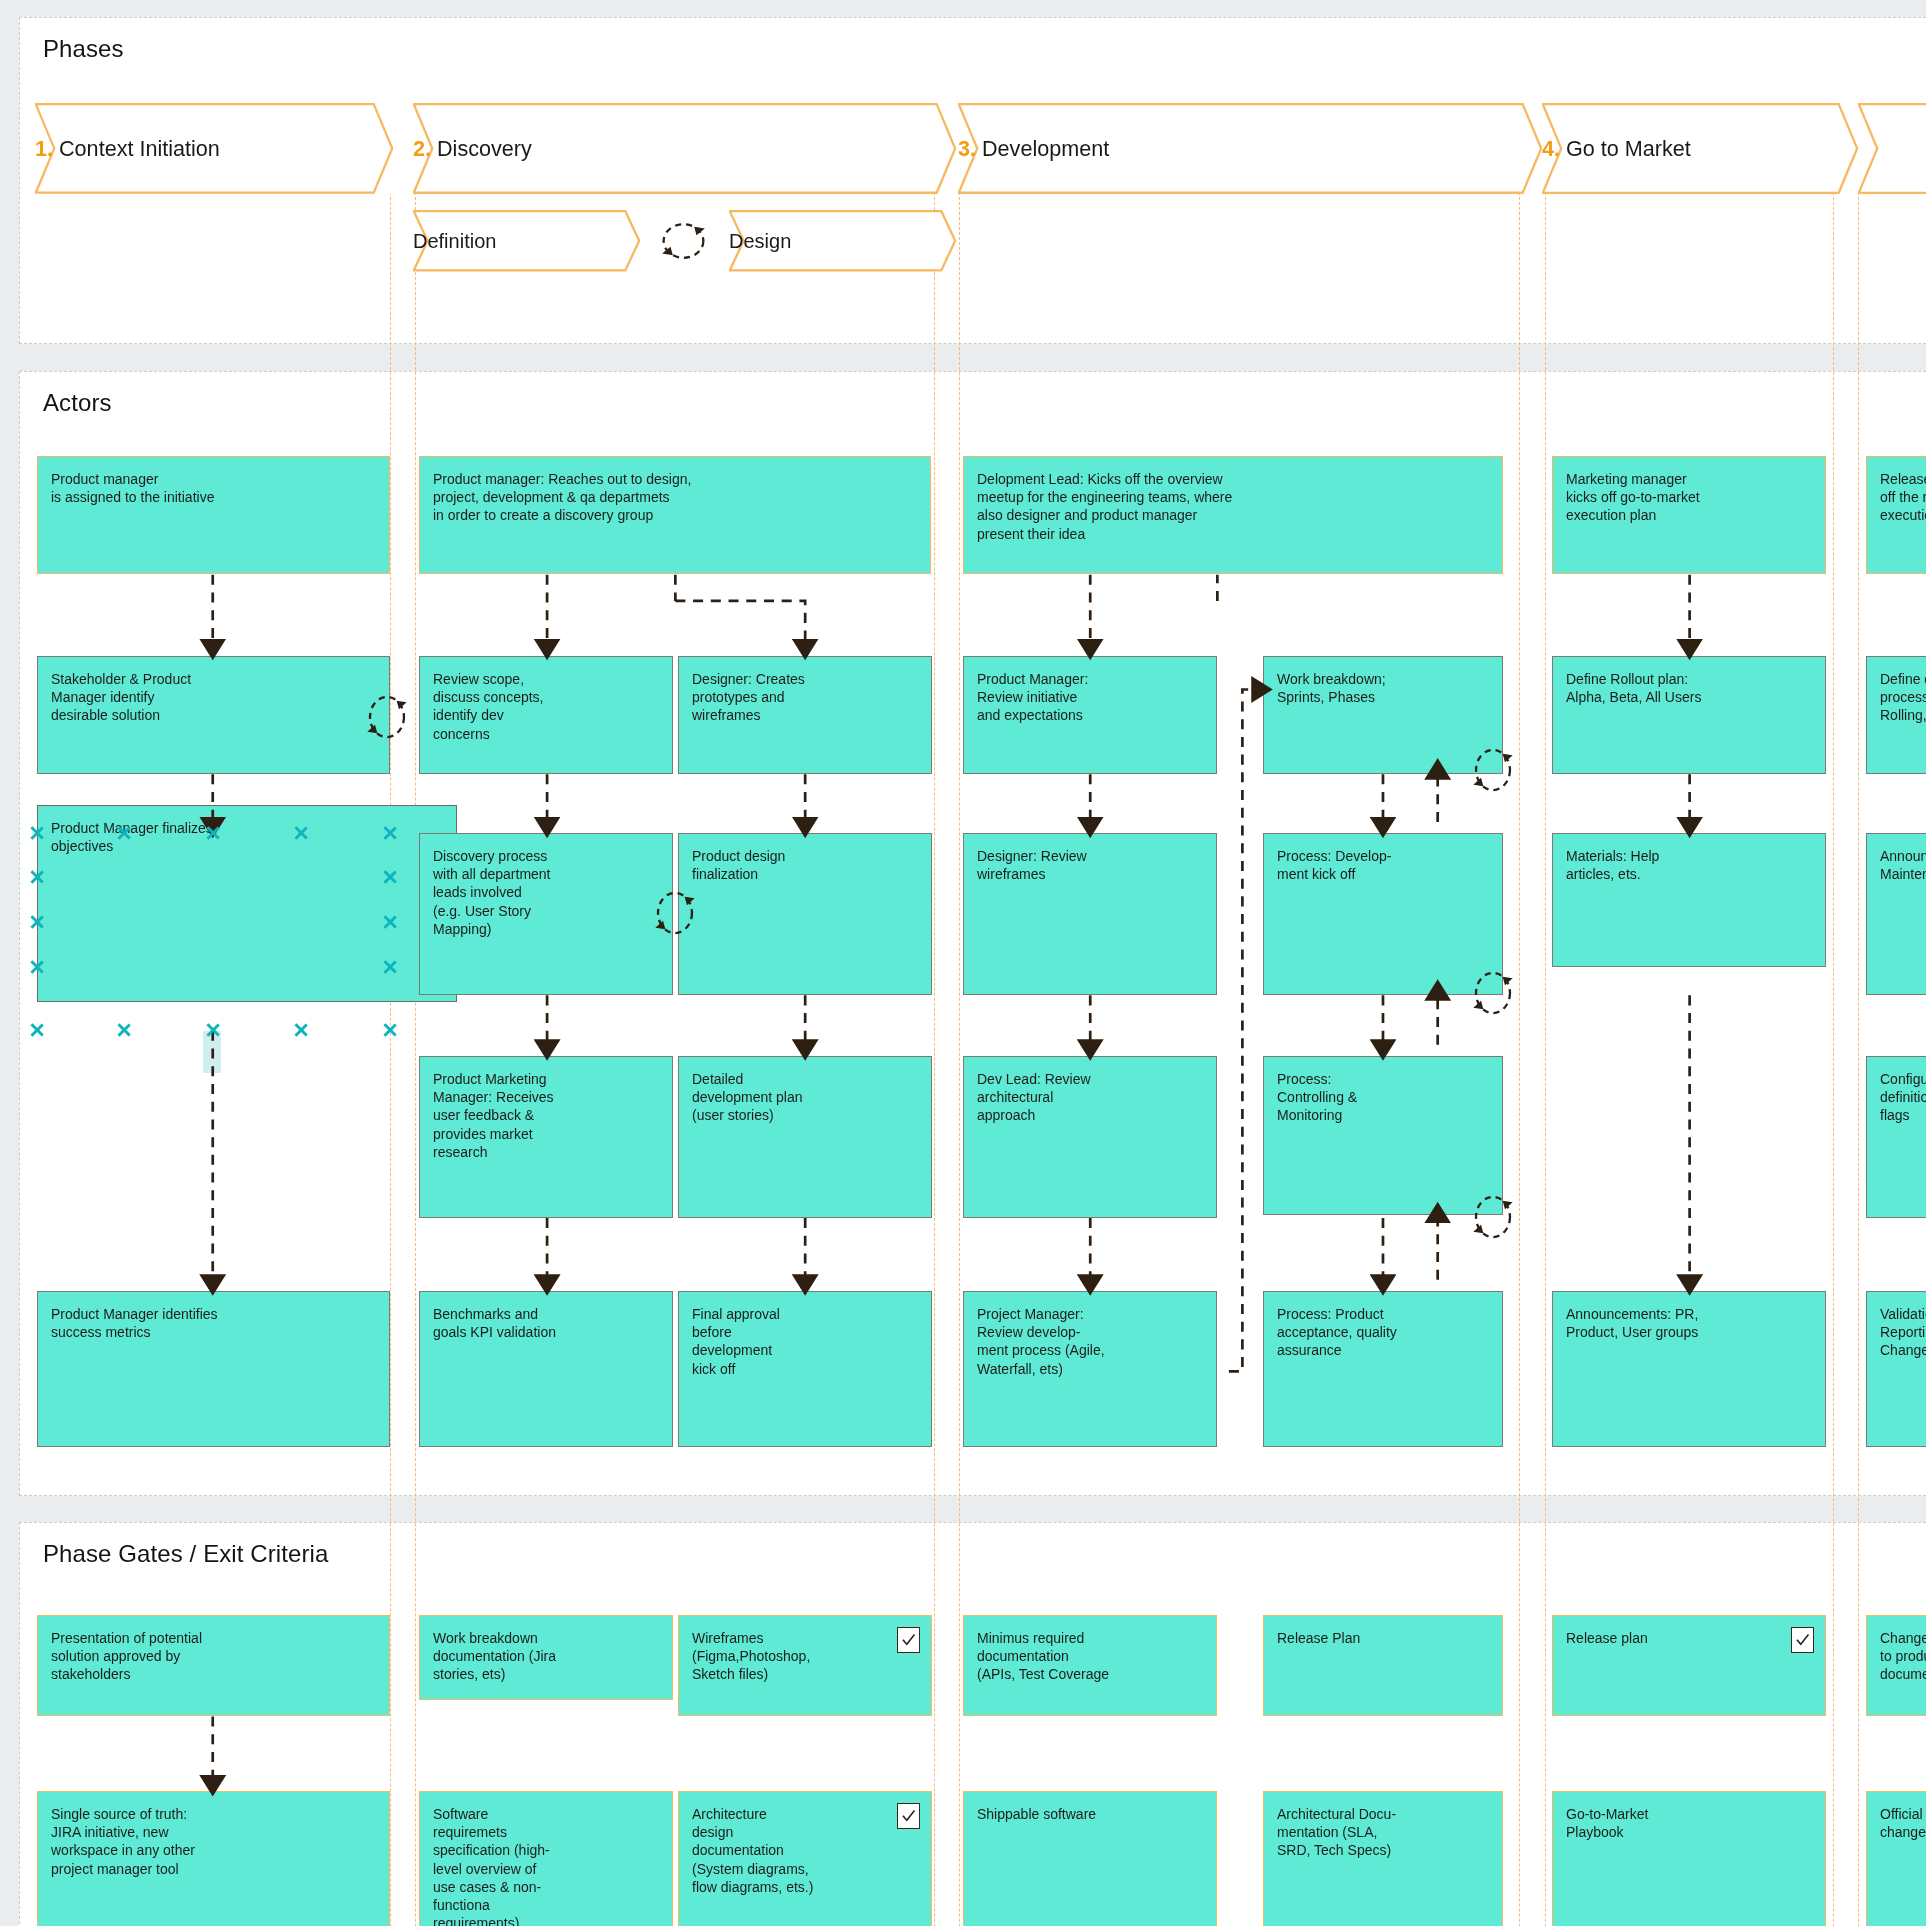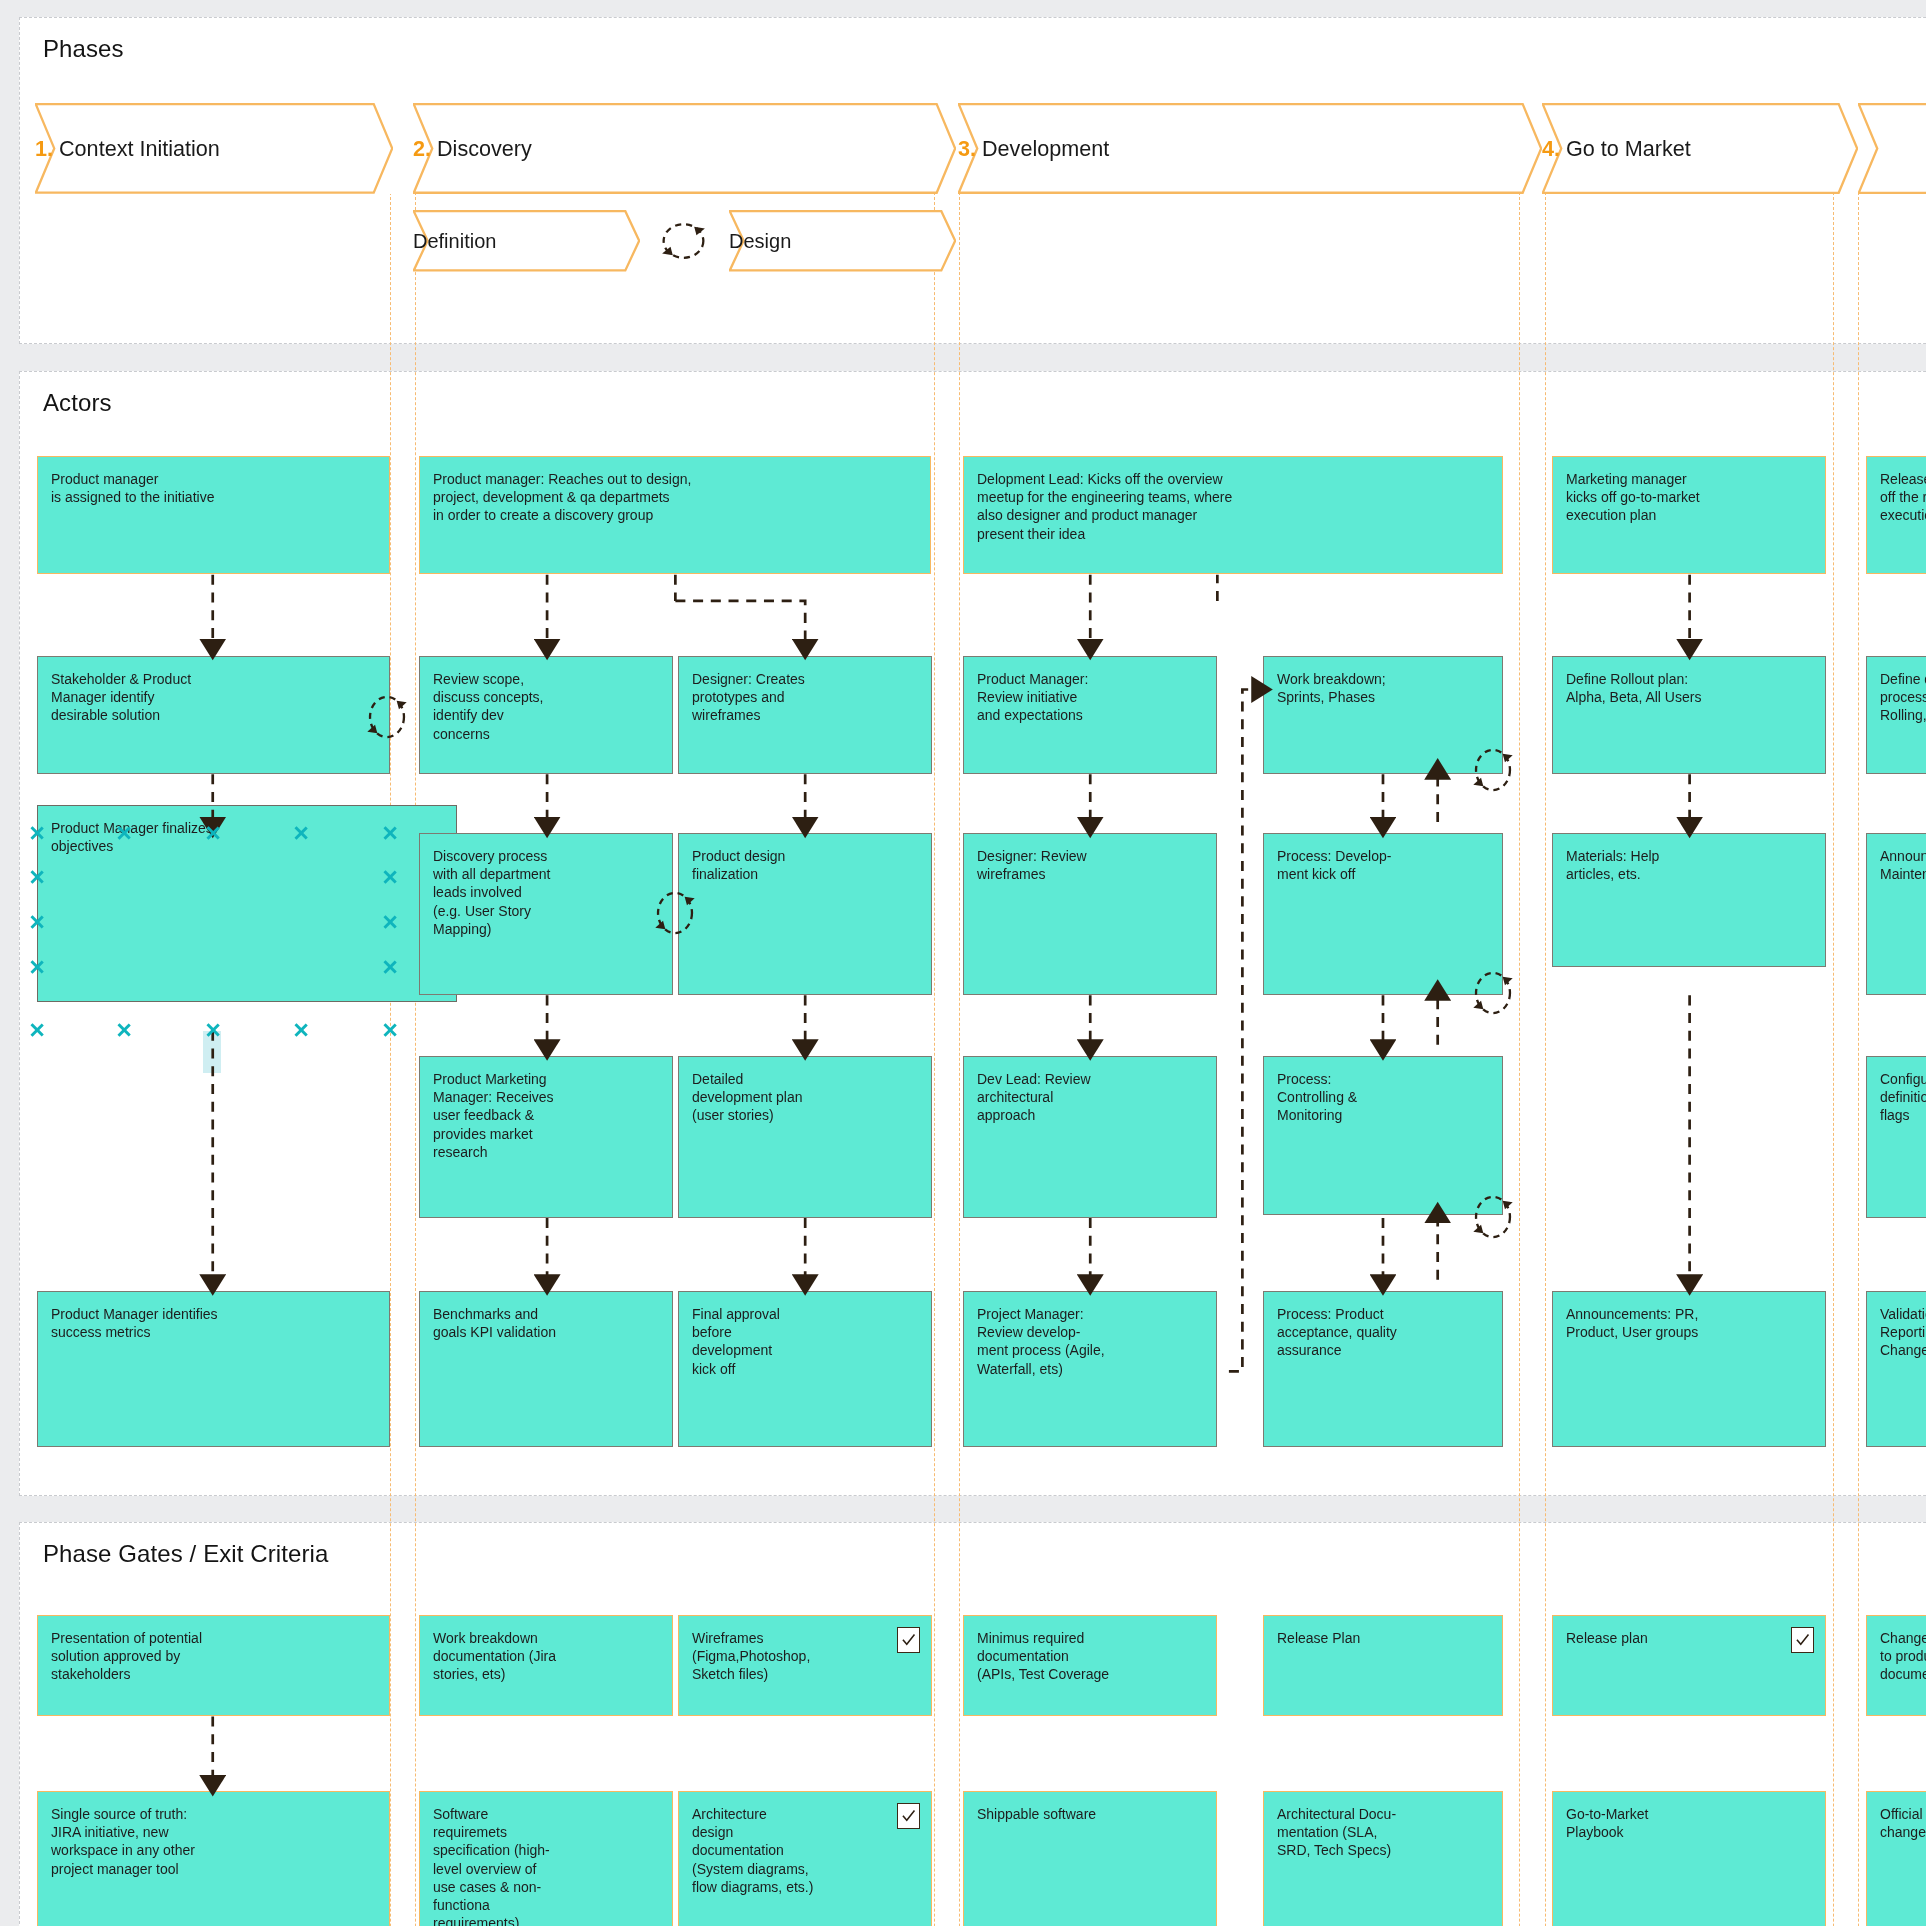--- a/index.html
+++ b/index.html
@@ -426,7 +426,7 @@
 project manager tool</span>
 </div>
 
-<div class="node accent" style="left:419px;top:1615px;width:254px;height:101px;">
+<div class="node accent" style="left:419px;top:1615px;width:254px;height:85px;">
   <span class="txt">Work breakdown
 documentation (Jira
 stories, ets)</span>

